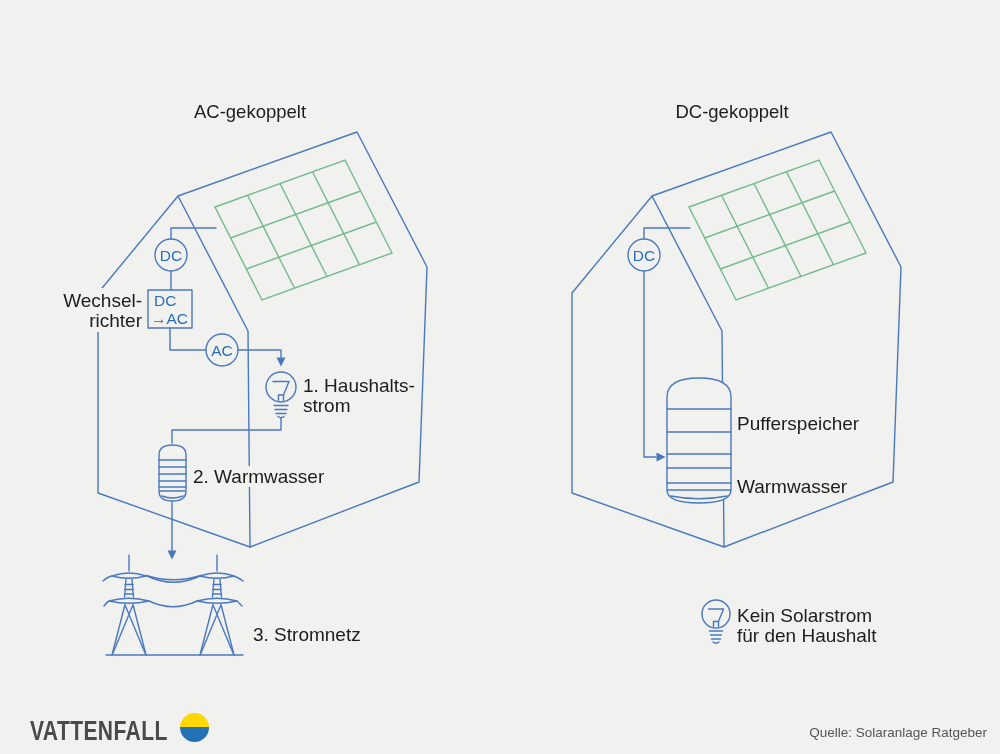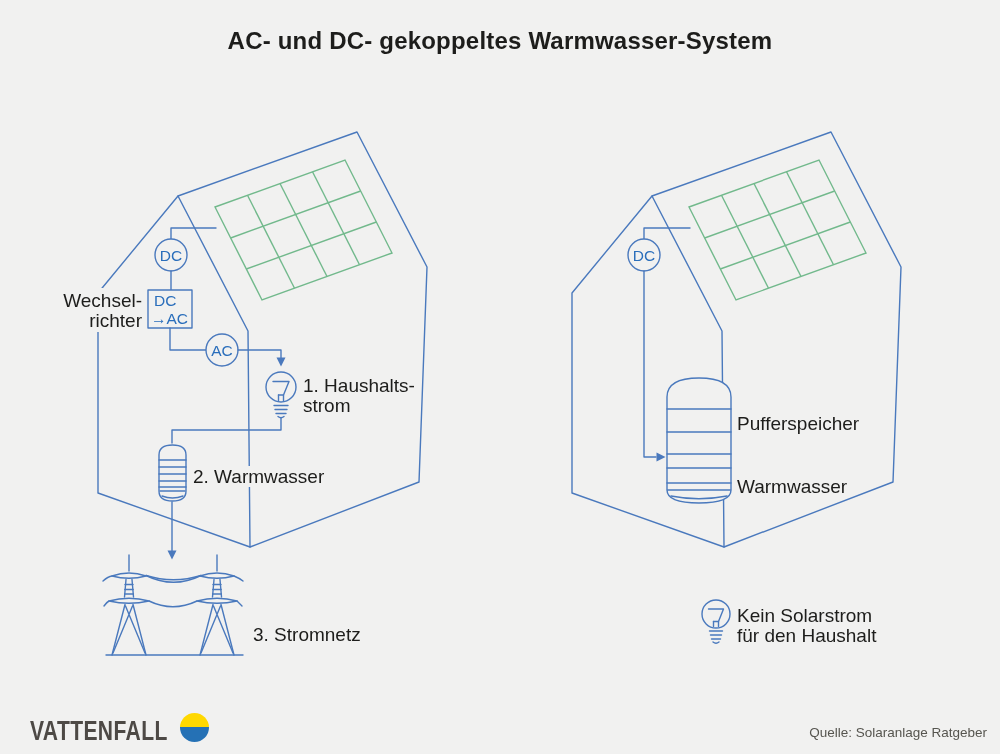--- a/index.html
+++ b/index.html
@@ -37,7 +37,6 @@
 
 <div class="stage">
 
-  <div class="title">AC- und DC- gekoppeltes Warmwasser-System</div>
 
   <svg id="diagram" width="1000" height="754" viewBox="0 0 1000 754">
 

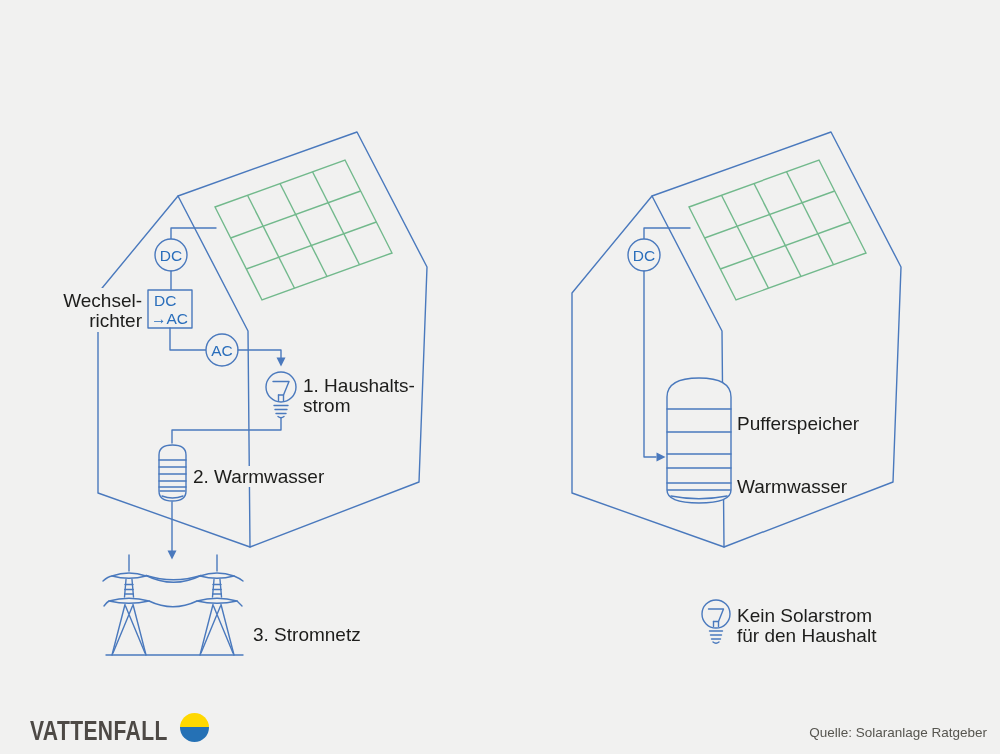--- a/index.html
+++ b/index.html
@@ -37,6 +37,7 @@
 
 <div class="stage">
 
+  <div class="col-heading left">AC-gekoppelt</div>
 
   <svg id="diagram" width="1000" height="754" viewBox="0 0 1000 754">
 

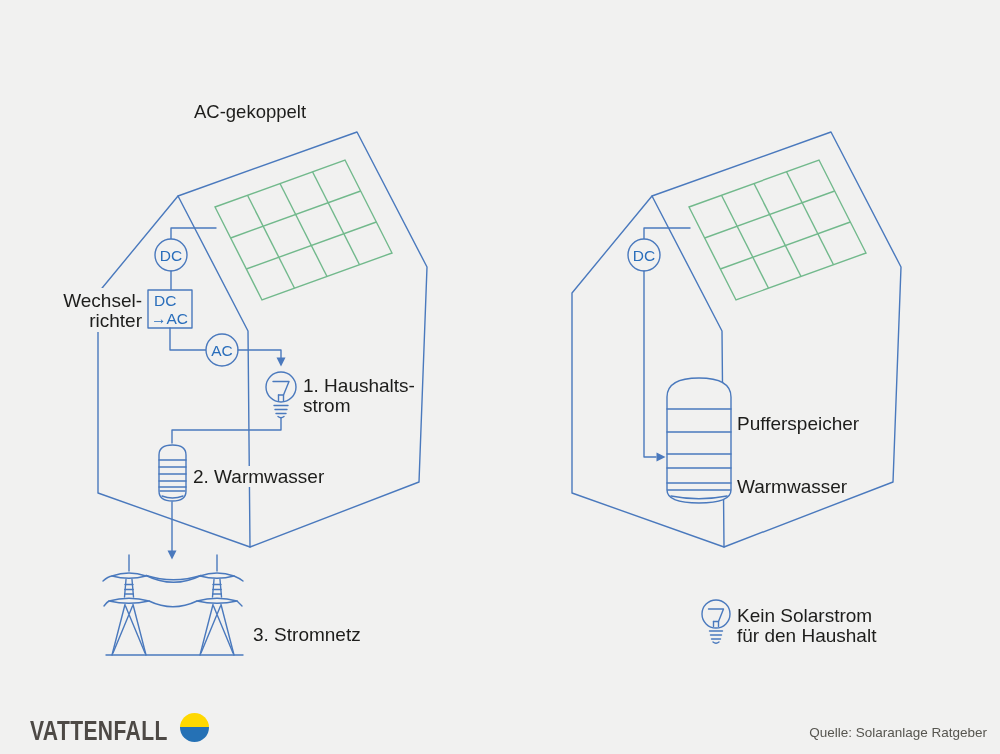--- a/index.html
+++ b/index.html
@@ -38,6 +38,7 @@
 <div class="stage">
 
   <div class="col-heading left">AC-gekoppelt</div>
+  <div class="col-heading right">DC-gekoppelt</div>
 
   <svg id="diagram" width="1000" height="754" viewBox="0 0 1000 754">
 

